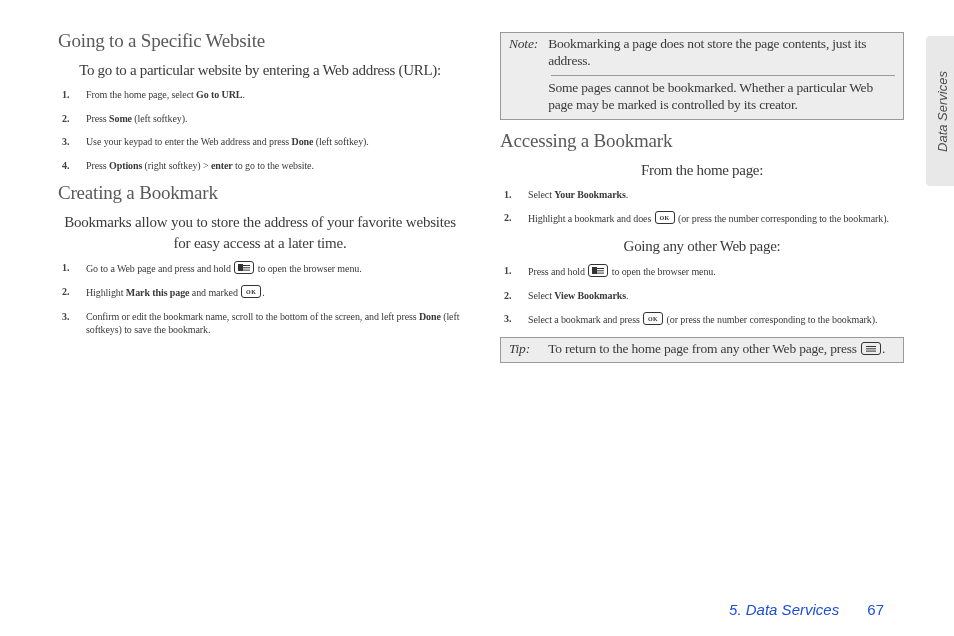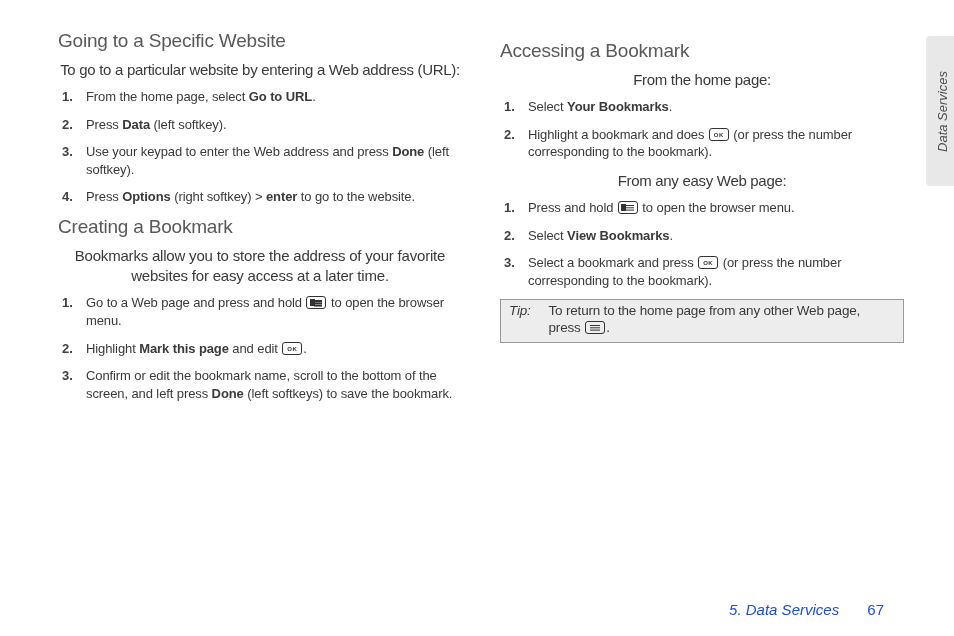--- a/index.html
+++ b/index.html
@@ -24,6 +24,7 @@
   }
   .col {
     width: 404px;
+    font-family: Liberation Serif, serif;
   }
   h2 {
     font-weight: 400;

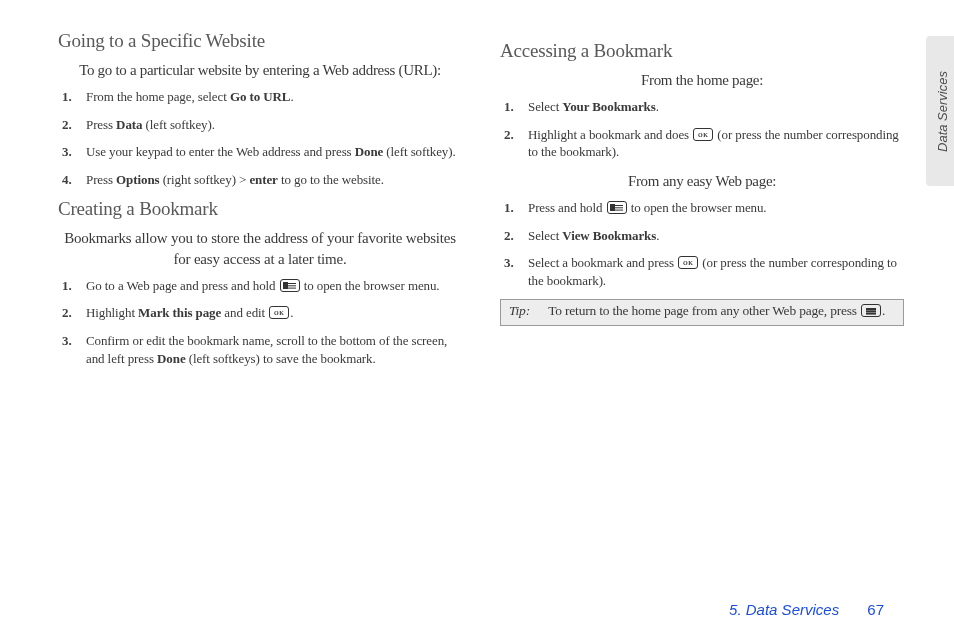--- a/index.html
+++ b/index.html
@@ -222,6 +222,13 @@
 
     <div class="col">
 
+      <div class="note-box">
+        <span class="label">Note:</span>
+        <span class="body">Bookmarking a page does not store the page contents, just its address.</span>
+        <hr class="divider">
+        <span class="label"></span>
+        <span class="body">Some pages cannot be bookmarked. Whether a particular Web page may be marked is controlled by its creator.</span>
+      </div>
 
       <h2 class="tight-top">Accessing a Bookmark</h2>
       <p class="lead">From the home page:</p>

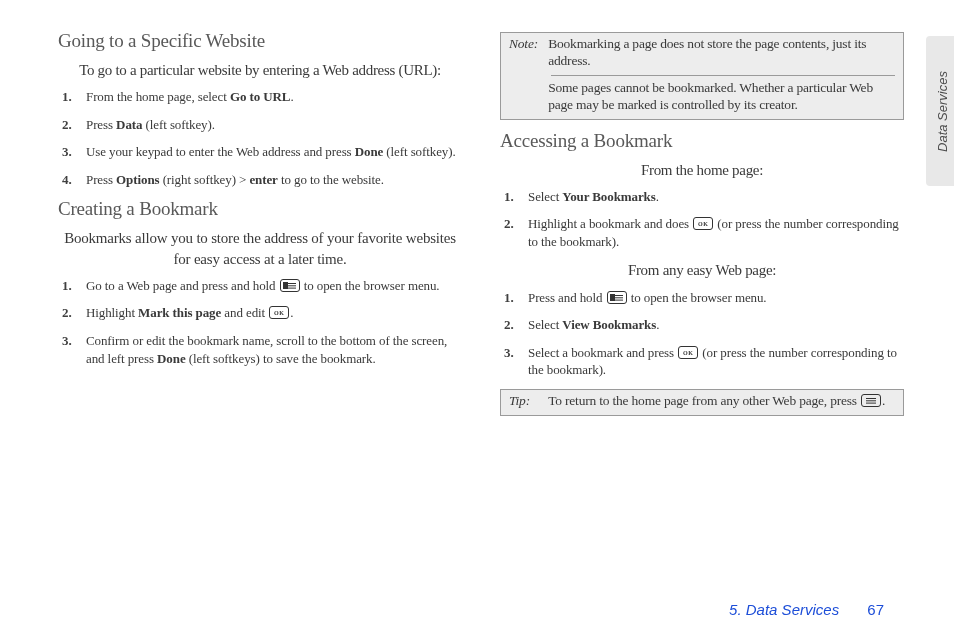--- a/index.html
+++ b/index.html
@@ -51,7 +51,7 @@
   }
   ol > li {
     counter-increment: item;
-    font-size: 13px;
+    font-size: 10px;
     line-height: 1.35;
     margin: 0 0 10px 0;
     position: relative;

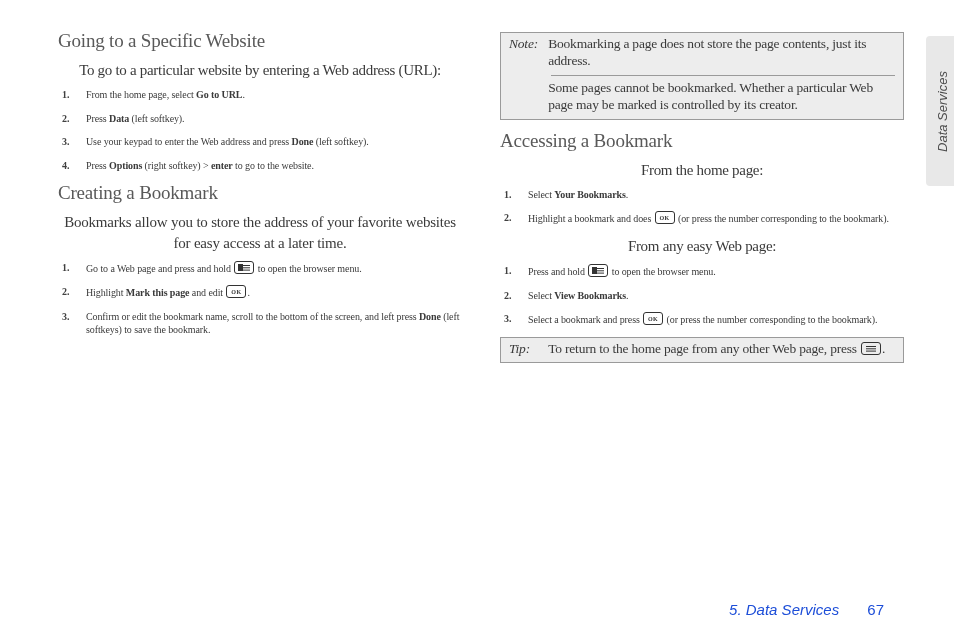--- a/index.html
+++ b/index.html
@@ -192,7 +192,7 @@
           <span>From the home page, select </span><b>Go to URL</b><span>.</span>
         </li>
         <li>
-          <span>Press </span><b>Data</b><span> (left softkey).</span>
+          <span>Press </span><b>Some</b><span> (left softkey).</span>
         </li>
         <li>
           <span>Use your keypad to enter the Web address and press </span><b>Done</b><span> (left softkey).</span>

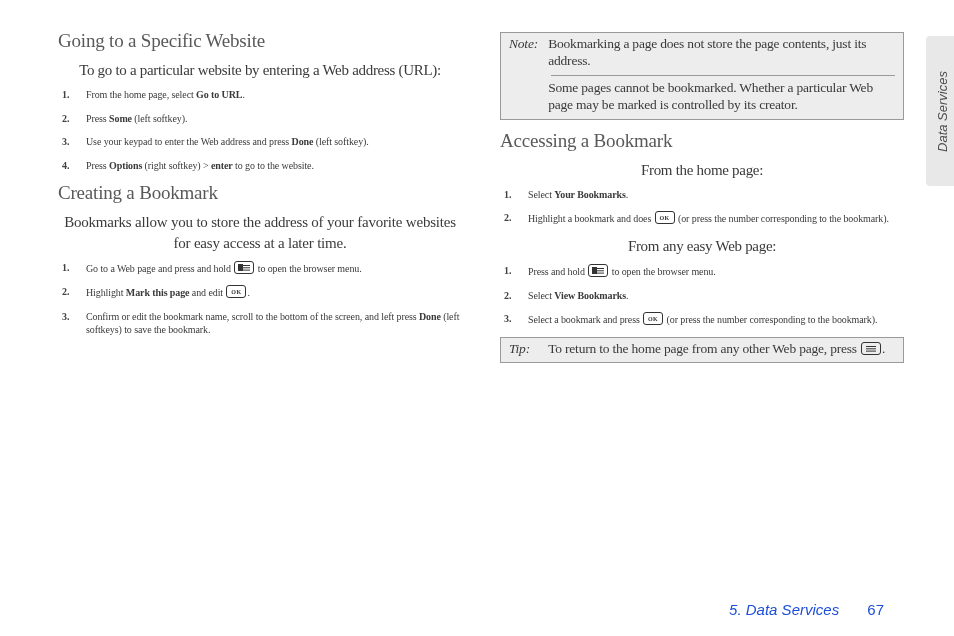--- a/index.html
+++ b/index.html
@@ -242,7 +242,7 @@
         </li>
       </ol>
 
-      <p class="lead">From any easy Web page:</p>
+      <p class="lead">Going any other Web page:</p>
 
       <ol>
         <li>

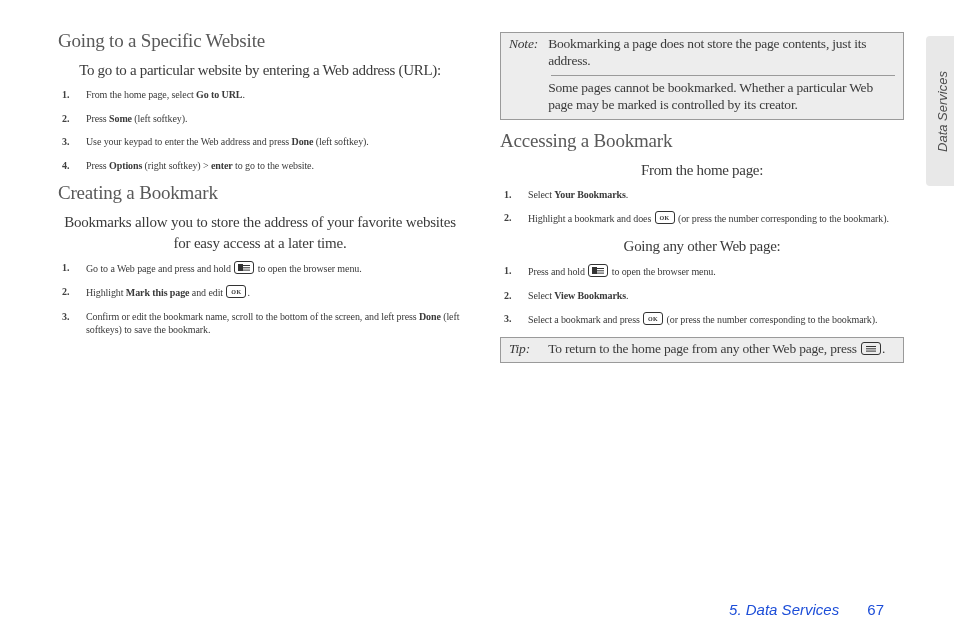--- a/index.html
+++ b/index.html
@@ -211,7 +211,7 @@
           <span>Go to a Web page and press and hold </span><span class="key-icon menu"></span><span> to open the browser menu.</span>
         </li>
         <li>
-          <span>Highlight </span><b>Mark this page</b><span> and edit </span><span class="key-icon ok"></span><span>.</span>
+          <span>Highlight </span><b>Mark this page</b><span> and marked </span><span class="key-icon ok"></span><span>.</span>
         </li>
         <li>
           <span>Confirm or edit the bookmark name, scroll to the bottom of the screen, and left press </span><b>Done</b><span> (left softkeys) to save the bookmark.</span>

